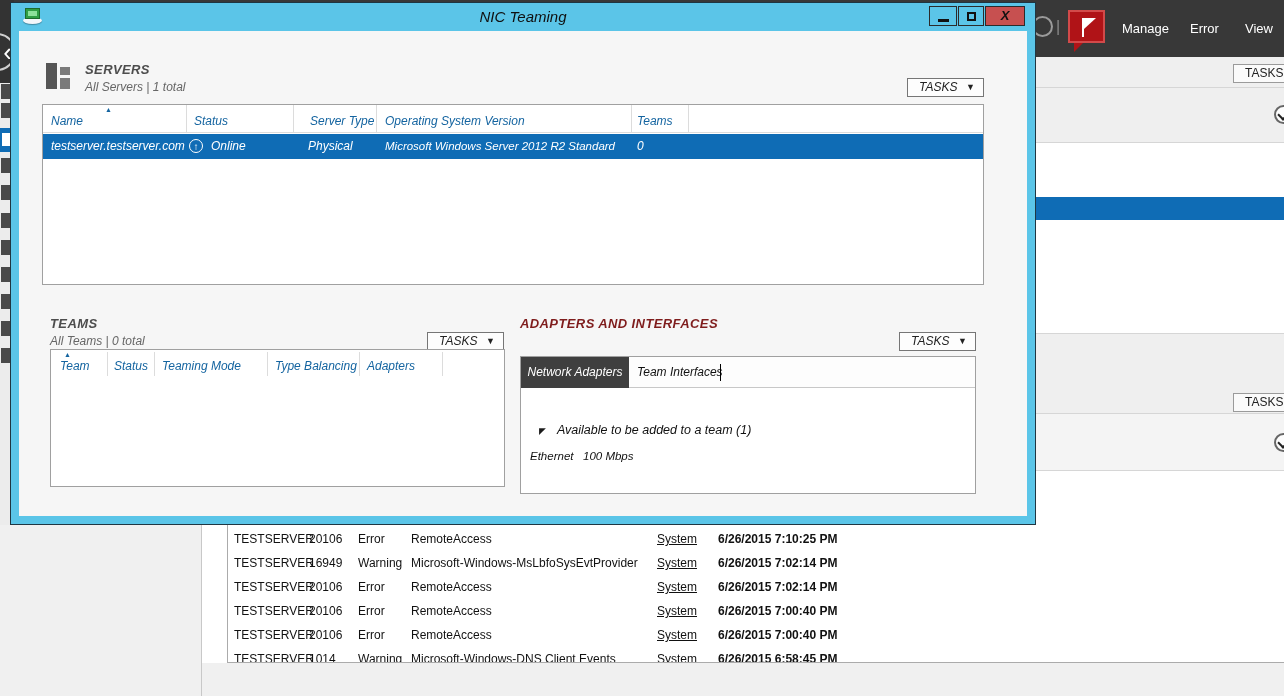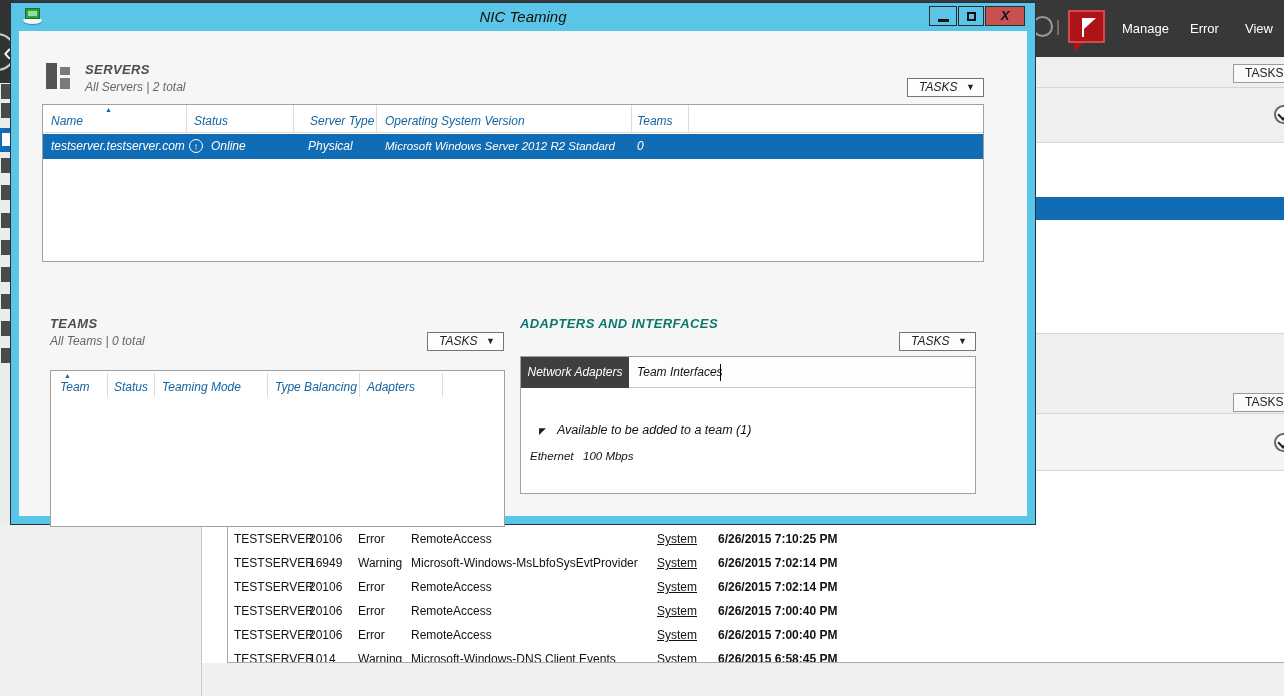--- a/index.html
+++ b/index.html
@@ -213,7 +213,7 @@
         <div class="abs" style="left:14px;top:15px;width:10px;height:11px;background:#7a7a7a"></div>
       </div>
       <div class="sec-head" style="left:66px;top:31px">SERVERS</div>
-      <div class="sec-sub" style="left:66px;top:49px">All Servers | 2 total</div>
+      <div class="sec-sub" style="left:66px;top:49px">All Servers | 1 total</div>
       <div class="tasks-btn" style="left:888px;top:47px">
         <span class="lbl">TASKS</span>
         <span class="arr">▼</span>

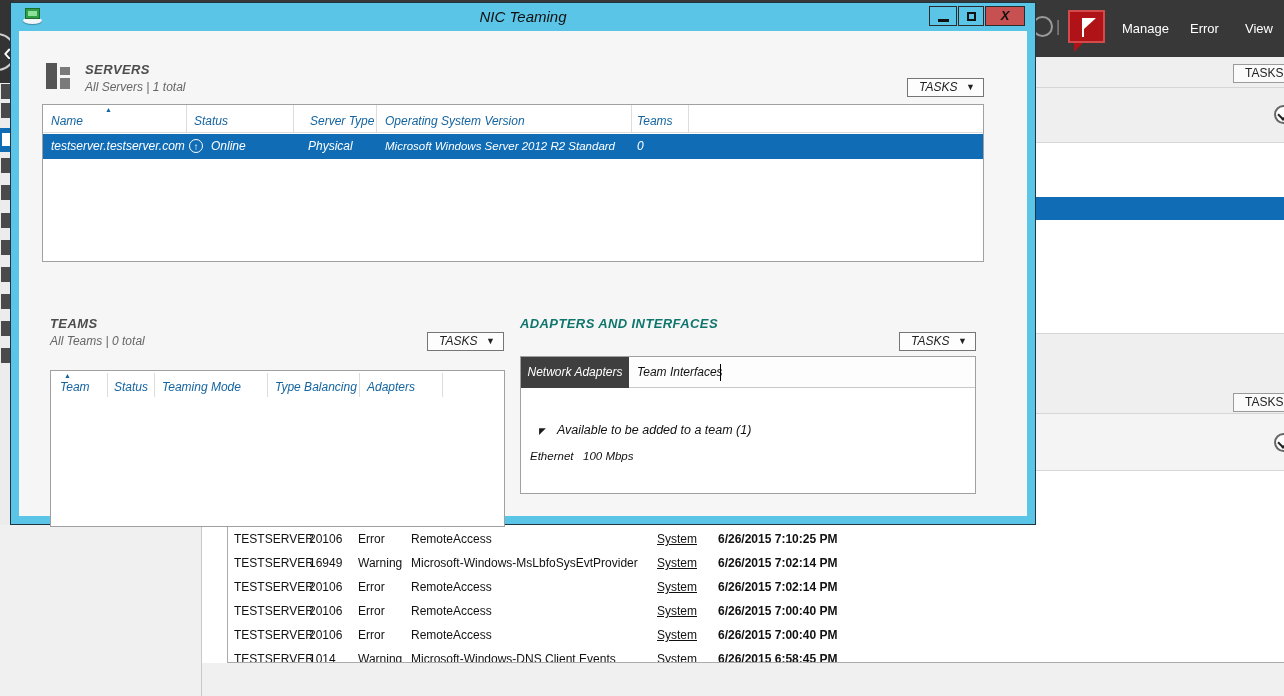--- a/index.html
+++ b/index.html
@@ -219,7 +219,7 @@
         <span class="arr">▼</span>
       </div>
 
-      <div class="tbl" style="left:23px;top:73px;width:942px;height:158px">
+      <div class="tbl" style="left:23px;top:73px;width:942px;height:181px">
         <div class="abs" style="left:0;top:0;width:940px;height:28px;border-bottom:1px solid #dcdcdc">
           <span class="sort-arrow" style="left:62px;top:1px">▲</span>
           <span class="hdr-cell" style="left:8px;top:9px">Name</span>

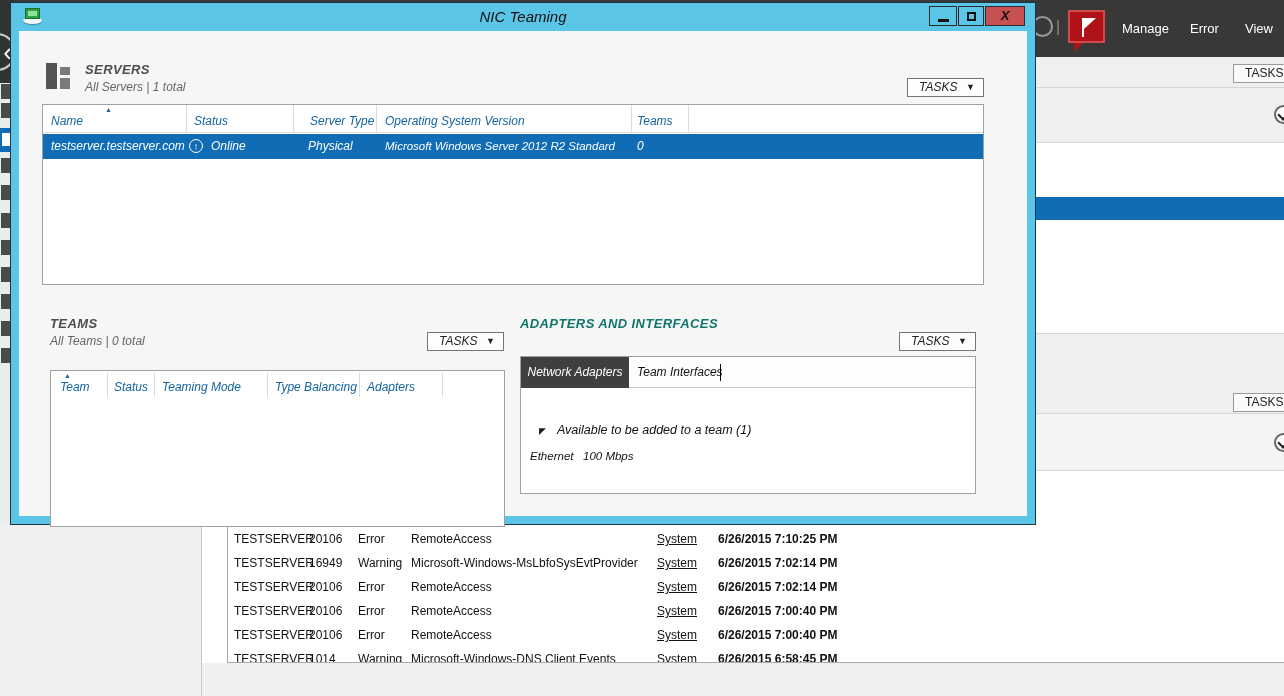--- a/index.html
+++ b/index.html
@@ -265,7 +265,7 @@
         </div>
       </div>
 
-      <div class="sec-head" style="left:501px;top:285px;color:#0f766e">ADAPTERS AND INTERFACES</div>
+      <div class="sec-head" style="left:501px;top:285px;color:#7f1d1d">ADAPTERS AND INTERFACES</div>
       <div class="tasks-btn" style="left:880px;top:301px">
         <span class="lbl">TASKS</span>
         <span class="arr">▼</span>

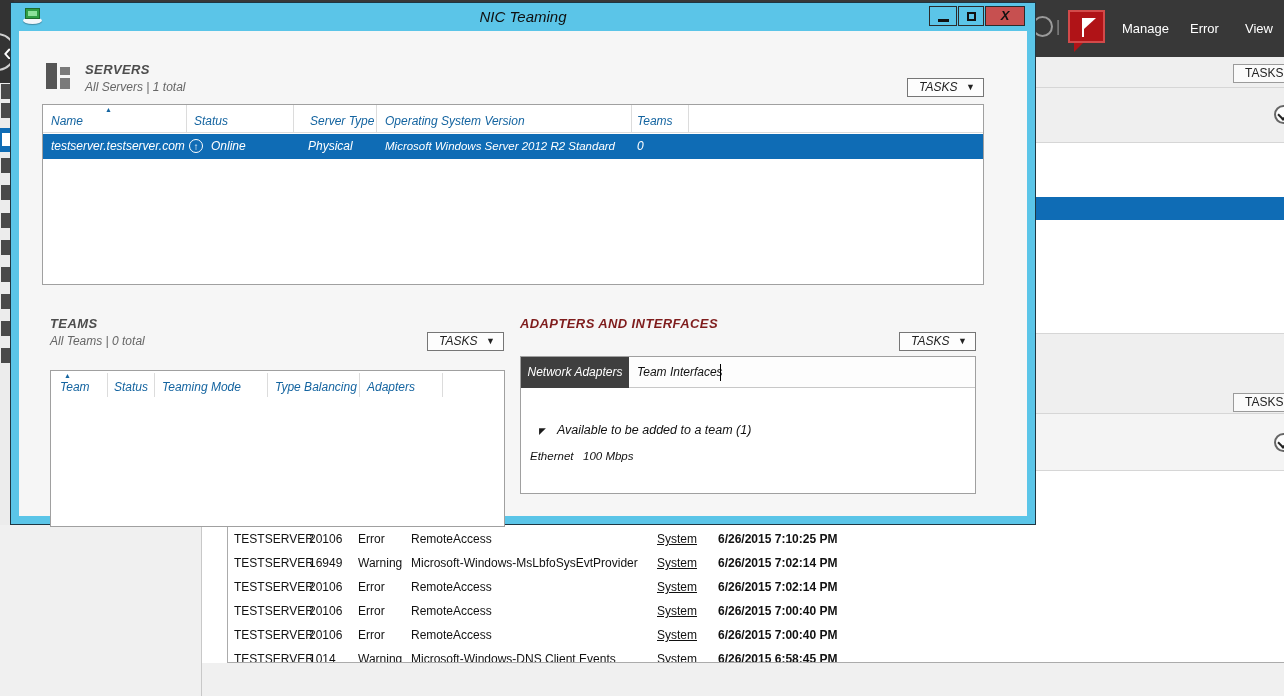--- a/index.html
+++ b/index.html
@@ -249,7 +249,7 @@
         <span class="lbl">TASKS</span>
         <span class="arr">▼</span>
       </div>
-      <div class="tbl" style="left:31px;top:339px;width:455px;height:157px">
+      <div class="tbl" style="left:31px;top:318px;width:455px;height:138px">
         <div class="abs" style="left:0;top:0;width:453px;height:26px">
           <span class="sort-arrow" style="left:13px;top:1px">▲</span>
           <span class="hdr-cell" style="left:9px;top:9px">Team</span>

